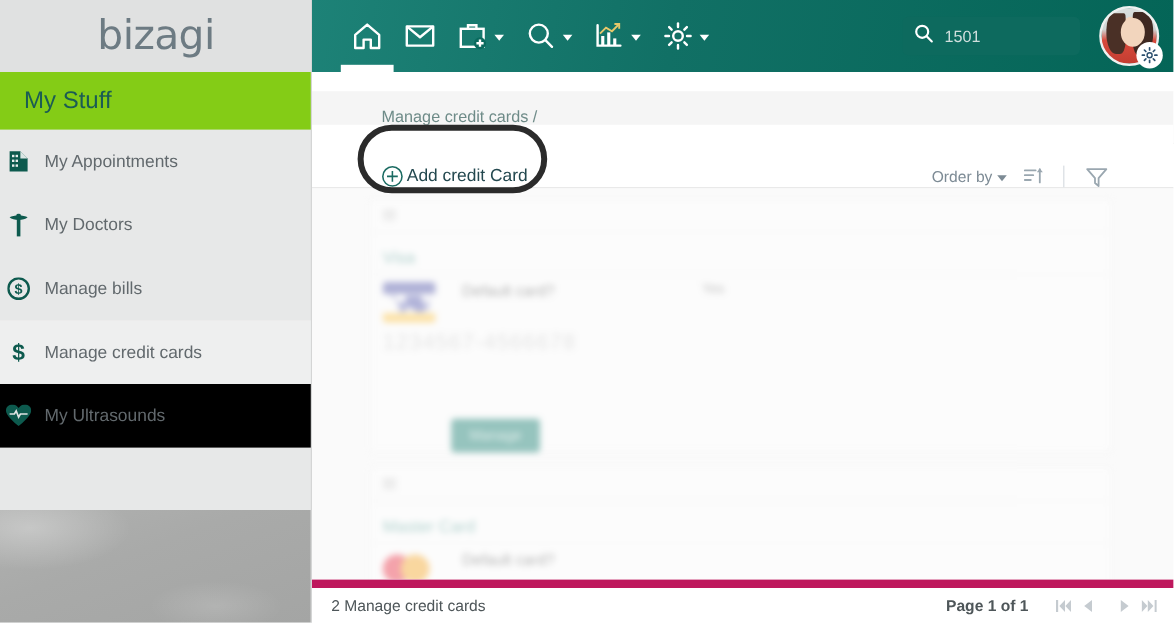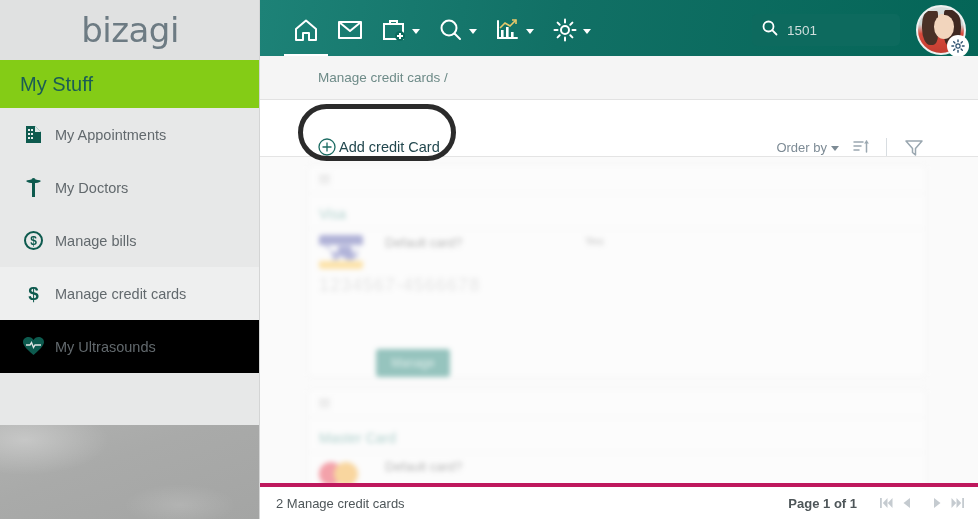--- a/index.html
+++ b/index.html
@@ -136,7 +136,7 @@
 
   
   #breadcrumb {
-    position: absolute; left: 260px; top: 56px;
+    position: absolute; left: 260px; top: 76px;
     width: 718px; height: 44px;
     background: #f5f5f5;
     border-bottom: 1px solid #e2e2e2;

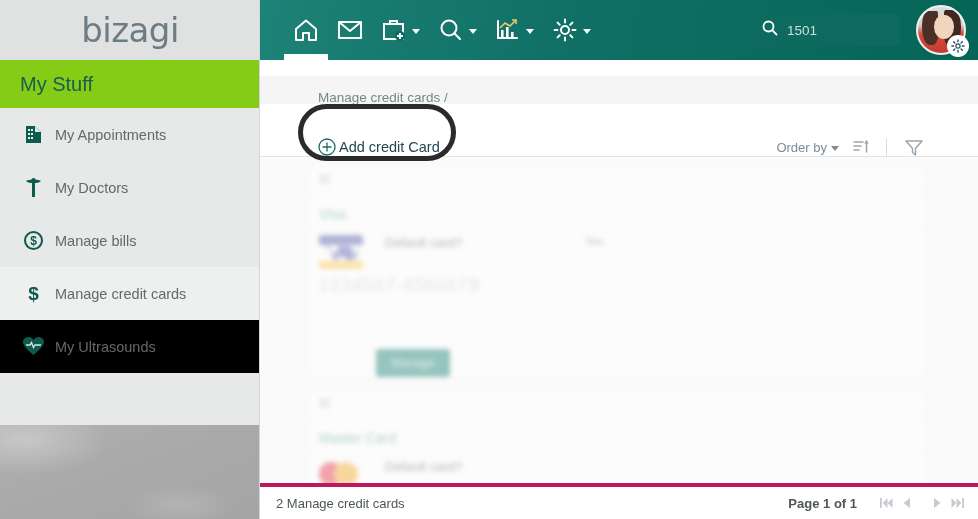--- a/index.html
+++ b/index.html
@@ -41,7 +41,6 @@
   .nav-item {
     height: 53px; width: 260px;
     display: flex; align-items: center;
-    padding-left: 18px;
     cursor: pointer;
   }
   .nav-item.alt { background: #000000; text-decoration: underline; }

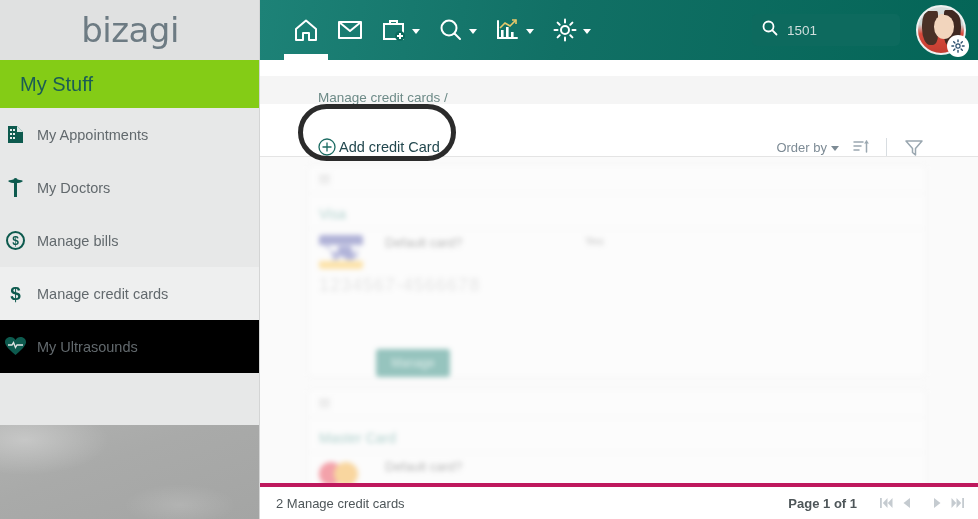--- a/index.html
+++ b/index.html
@@ -260,7 +260,7 @@
     position: absolute; left: 260px; top: 483px;
     width: 718px; height: 36px;
     background: #ffffff;
-    border-top: 4px solid #be185d;
+    border-top: 7px solid #be185d;
     display: flex; align-items: center;
   }
   #status-left {

